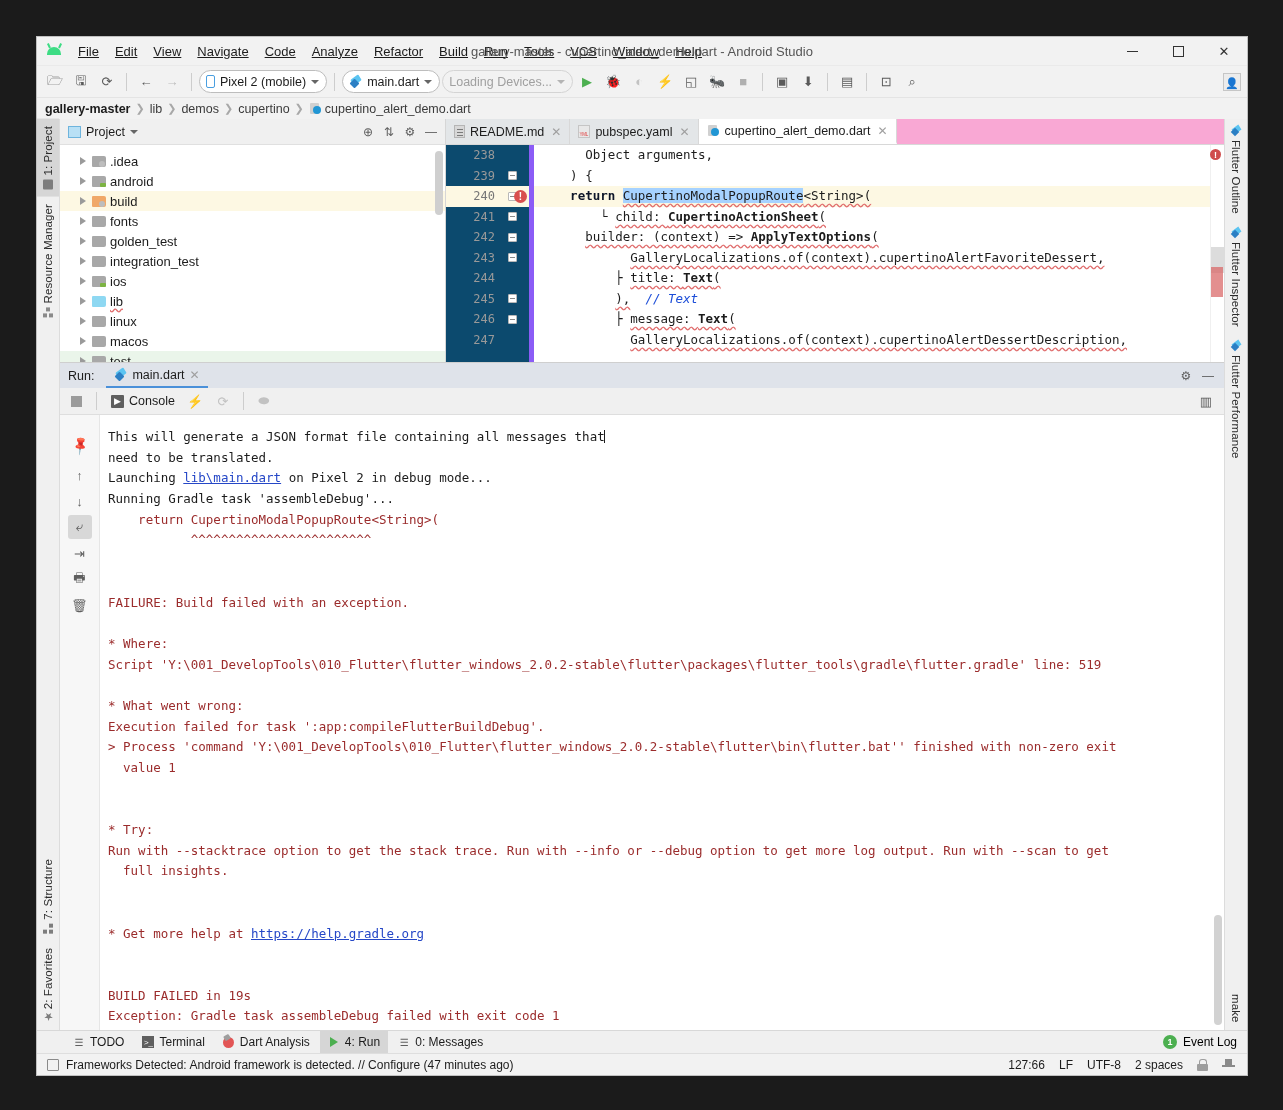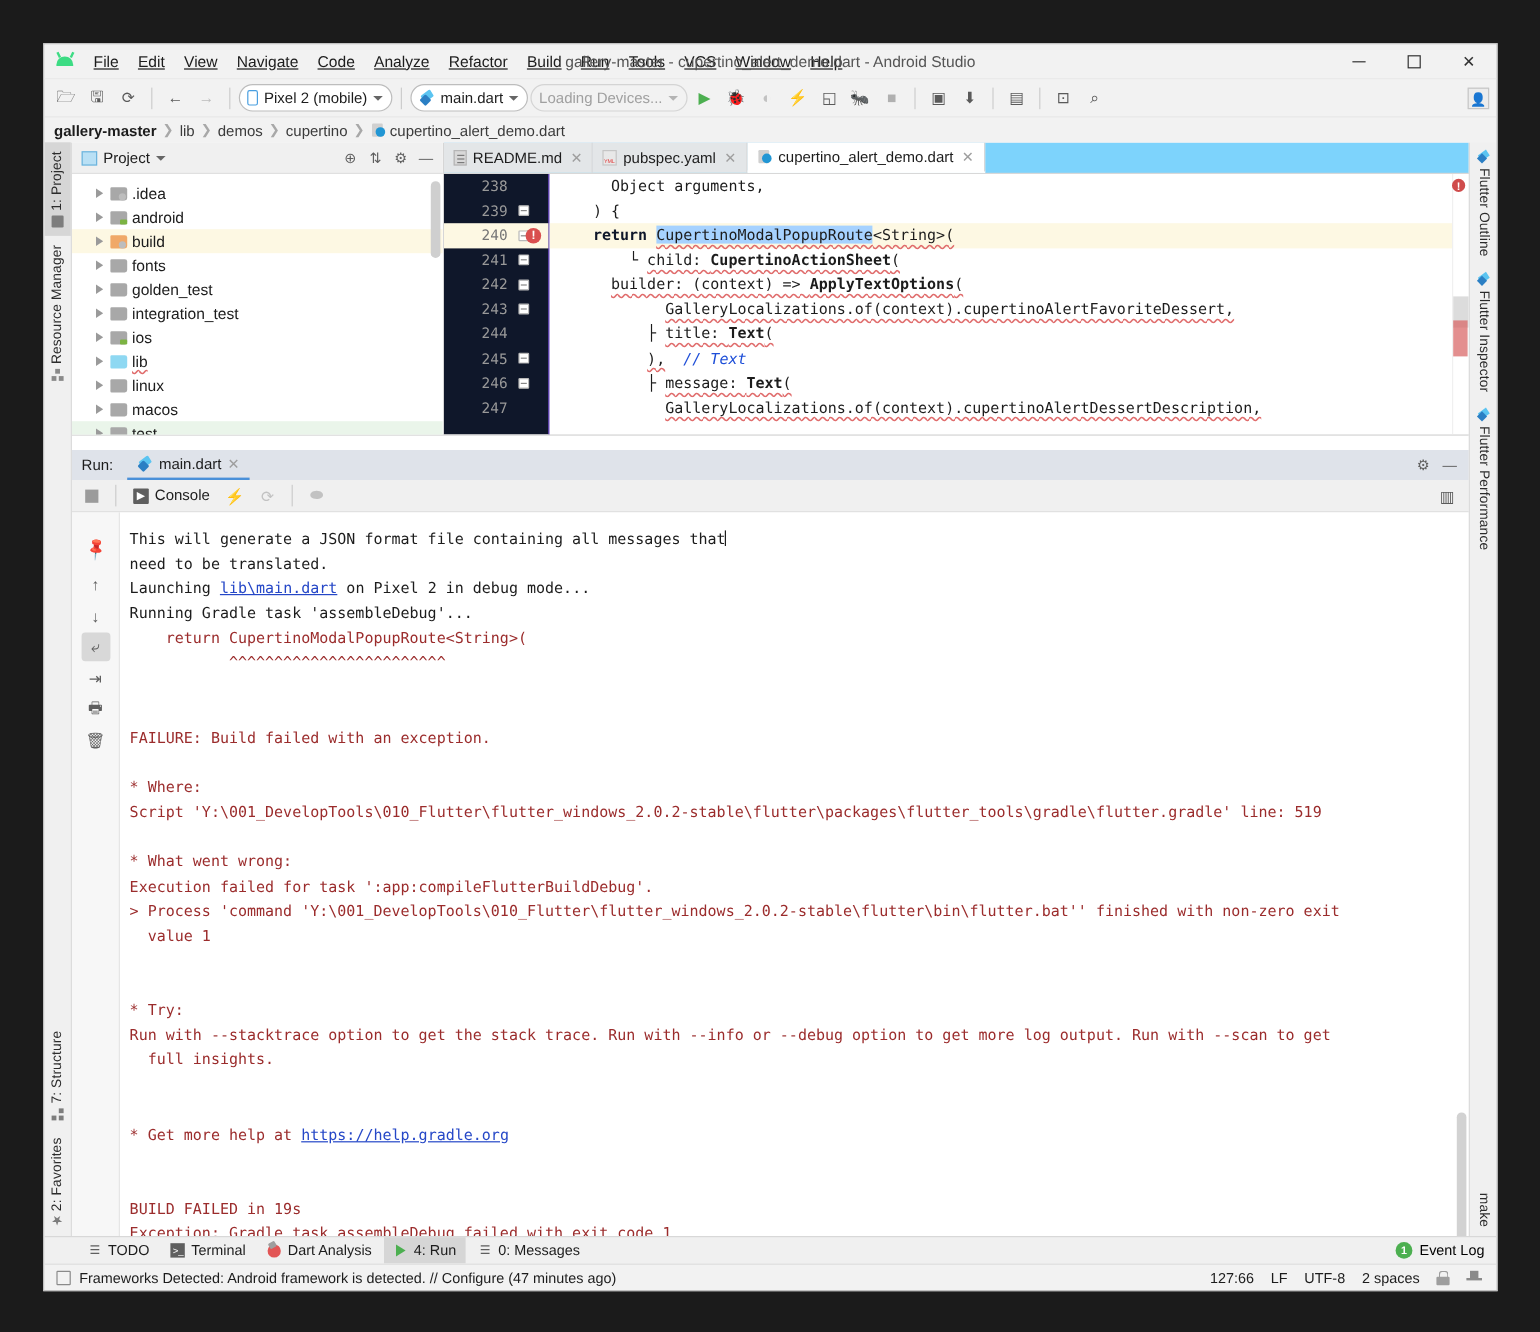--- a/index.html
+++ b/index.html
@@ -158,7 +158,7 @@
   
   .top-pane { height: 243px; display: flex; flex: none; min-height: 0; }
   .project-pane {
-    width: 310px; background: #fff; display: flex; flex-direction: column; flex: none;
+    width: 386px; background: #fff; display: flex; flex-direction: column; flex: none;
     border-right: 1px solid #d6d6d6;
   }
   .pane-header {

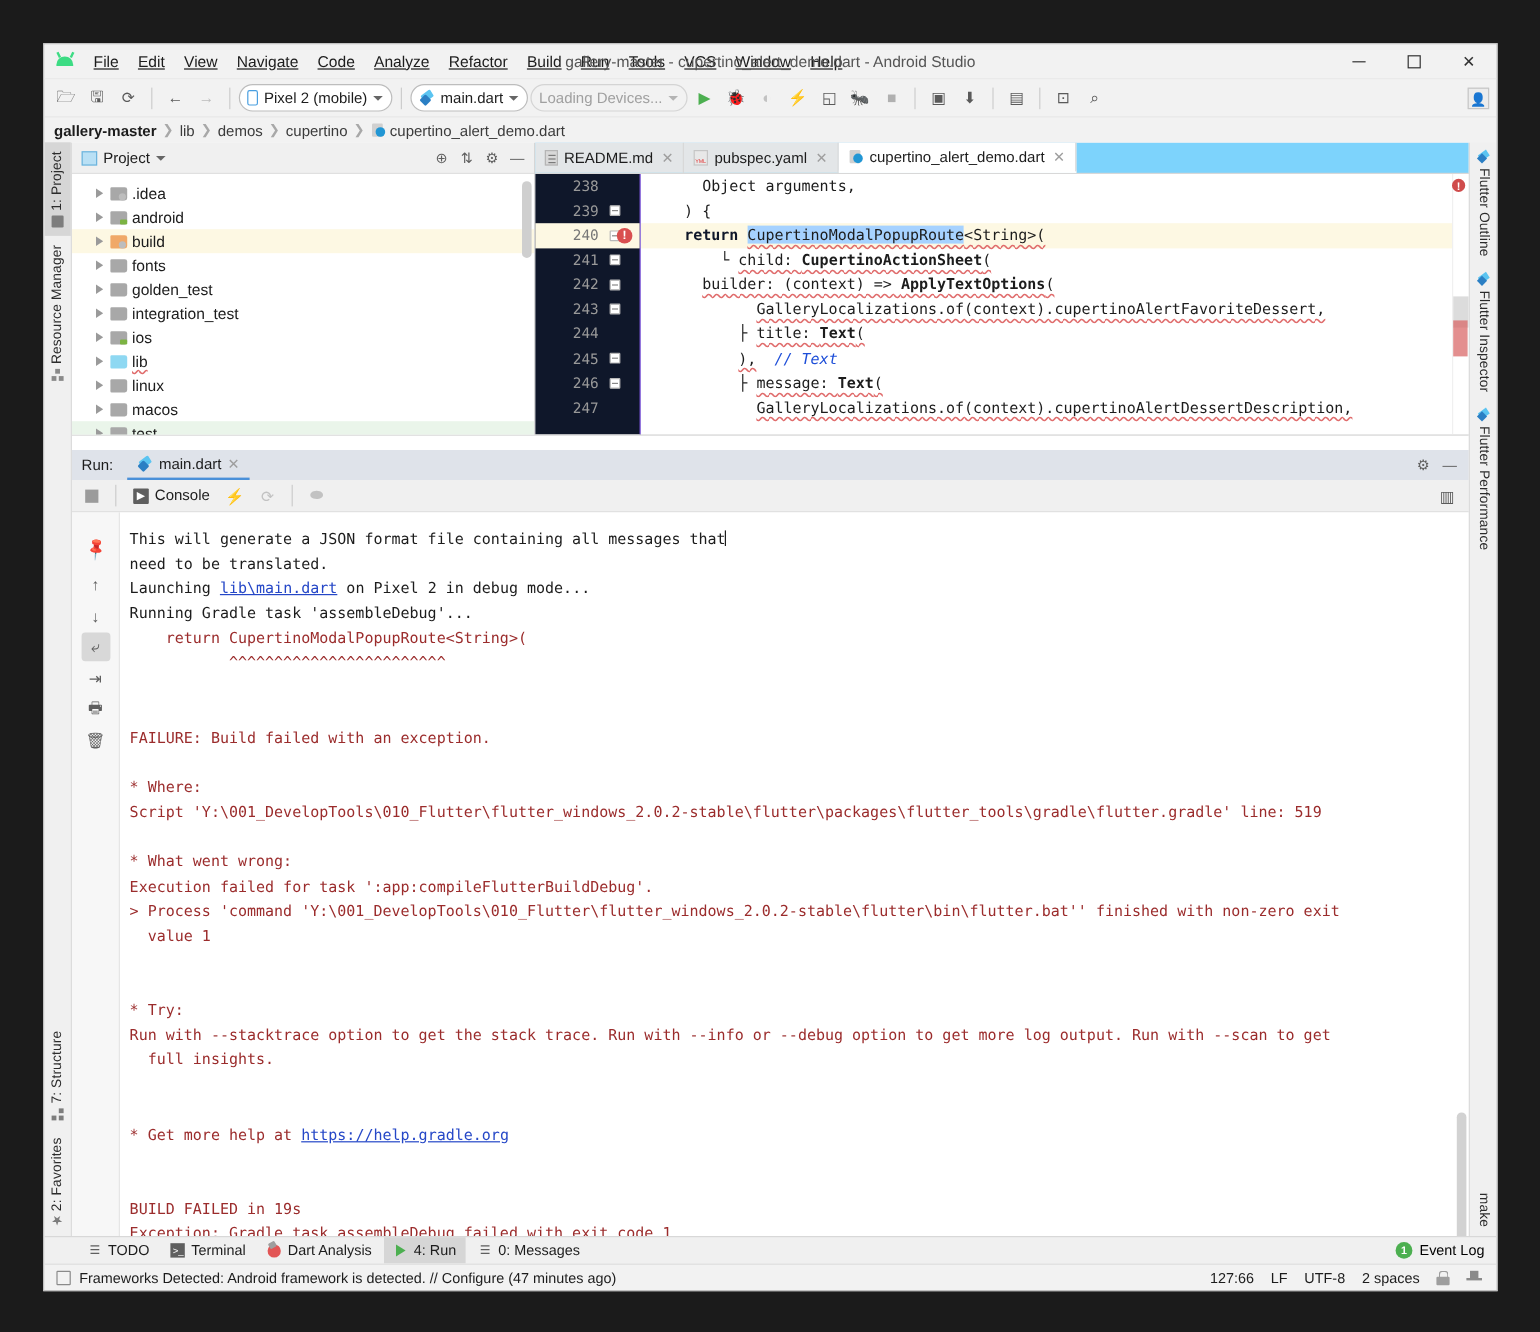--- a/index.html
+++ b/index.html
@@ -208,7 +208,7 @@
   
   .editor-pane { flex: 1; display: flex; flex-direction: column; min-width: 0; background: #fff; }
   .tabbar {
-    height: 26px; background: #7dd3fc; display: flex; align-items: stretch; flex: none;
+    height: 26px; background: #f9a8d4; display: flex; align-items: stretch; flex: none;
     border-bottom: 1px solid #d8d8d8;
   }
   .etab {

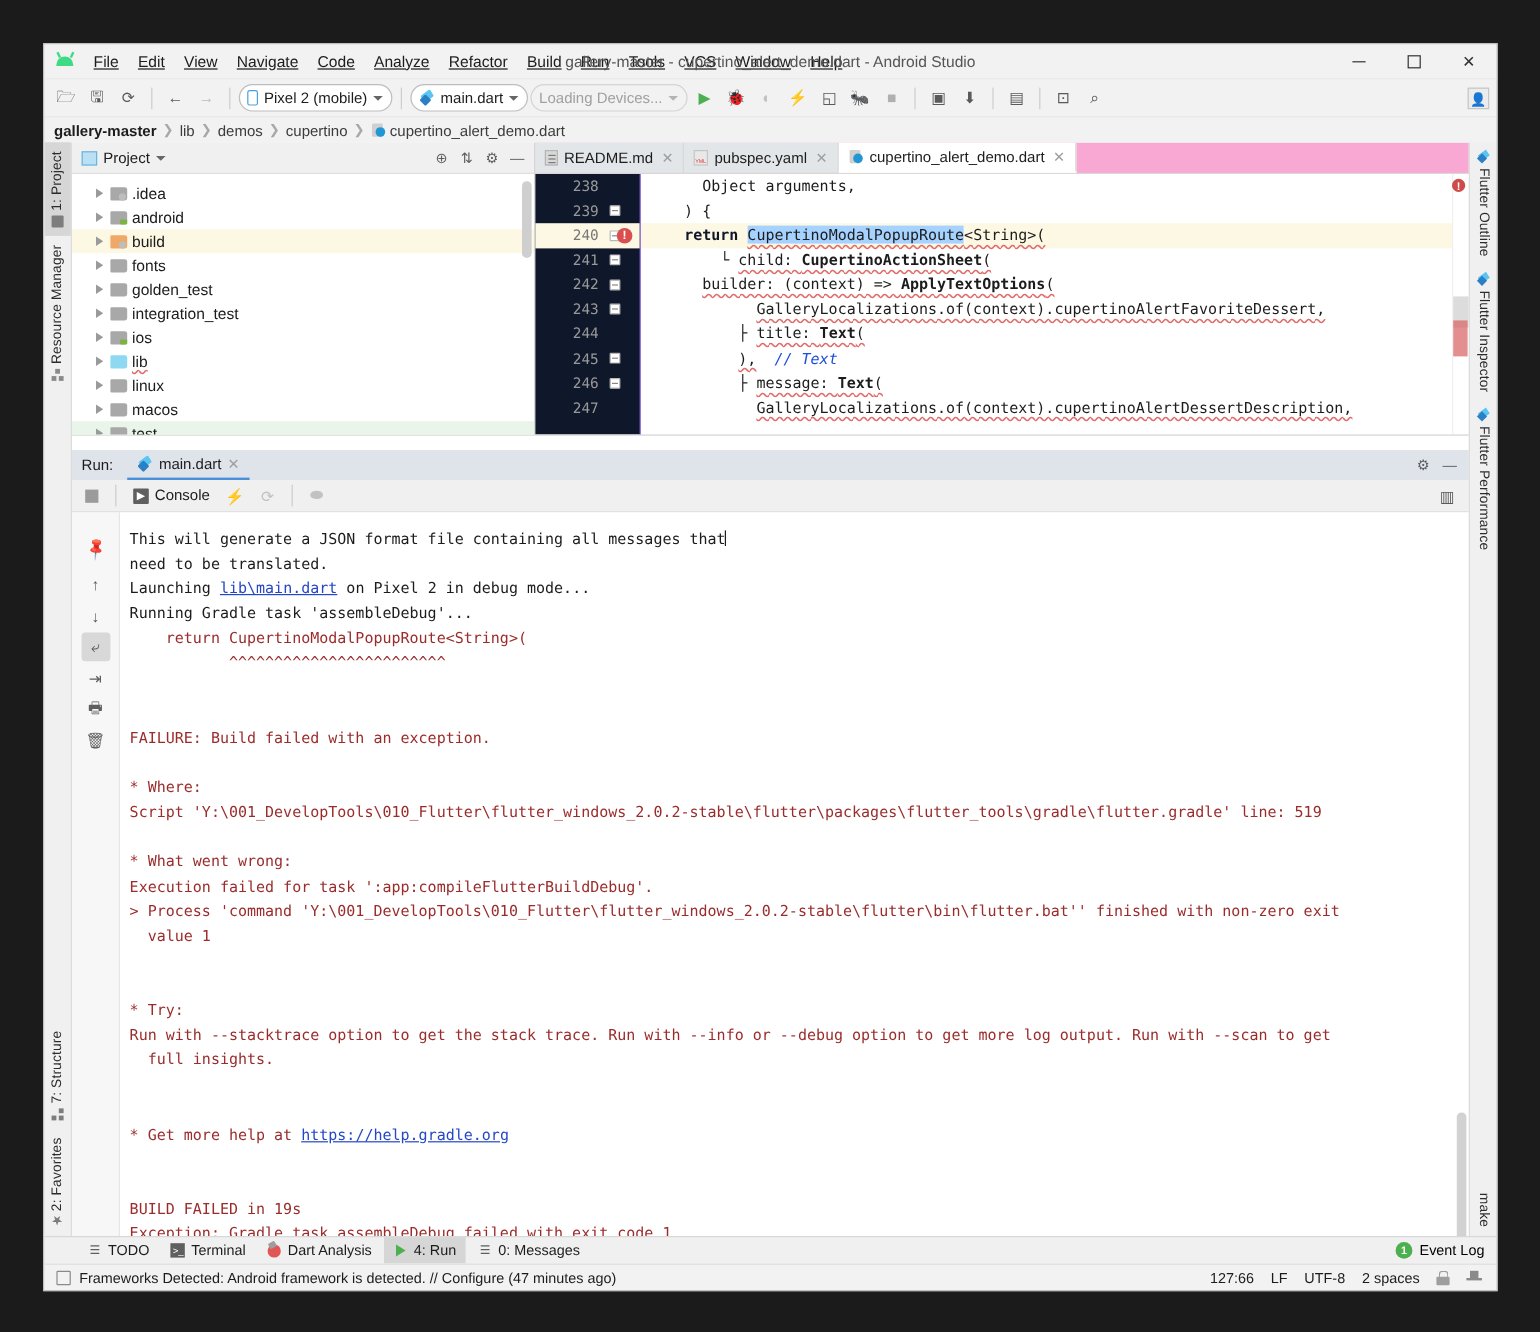--- a/index.html
+++ b/index.html
@@ -225,8 +225,8 @@
      font-family: "Liberation Sans", sans-serif; letter-spacing:-0.2px; }
   .code-area { flex: 1; display: flex; position: relative; overflow: hidden; }
   .gutter {
-    width: 88px; background: #0f172a; flex: none; position: relative;
-    border-right: 1px solid #8b5cf6;
+    width: 88px; background: #0c4a6e; flex: none; position: relative;
+    border-right: 5px solid #8b5cf6;
   }
   .gline {
     height: 20.5px; font-family: "DejaVu Sans Mono", monospace; font-size: 12px;

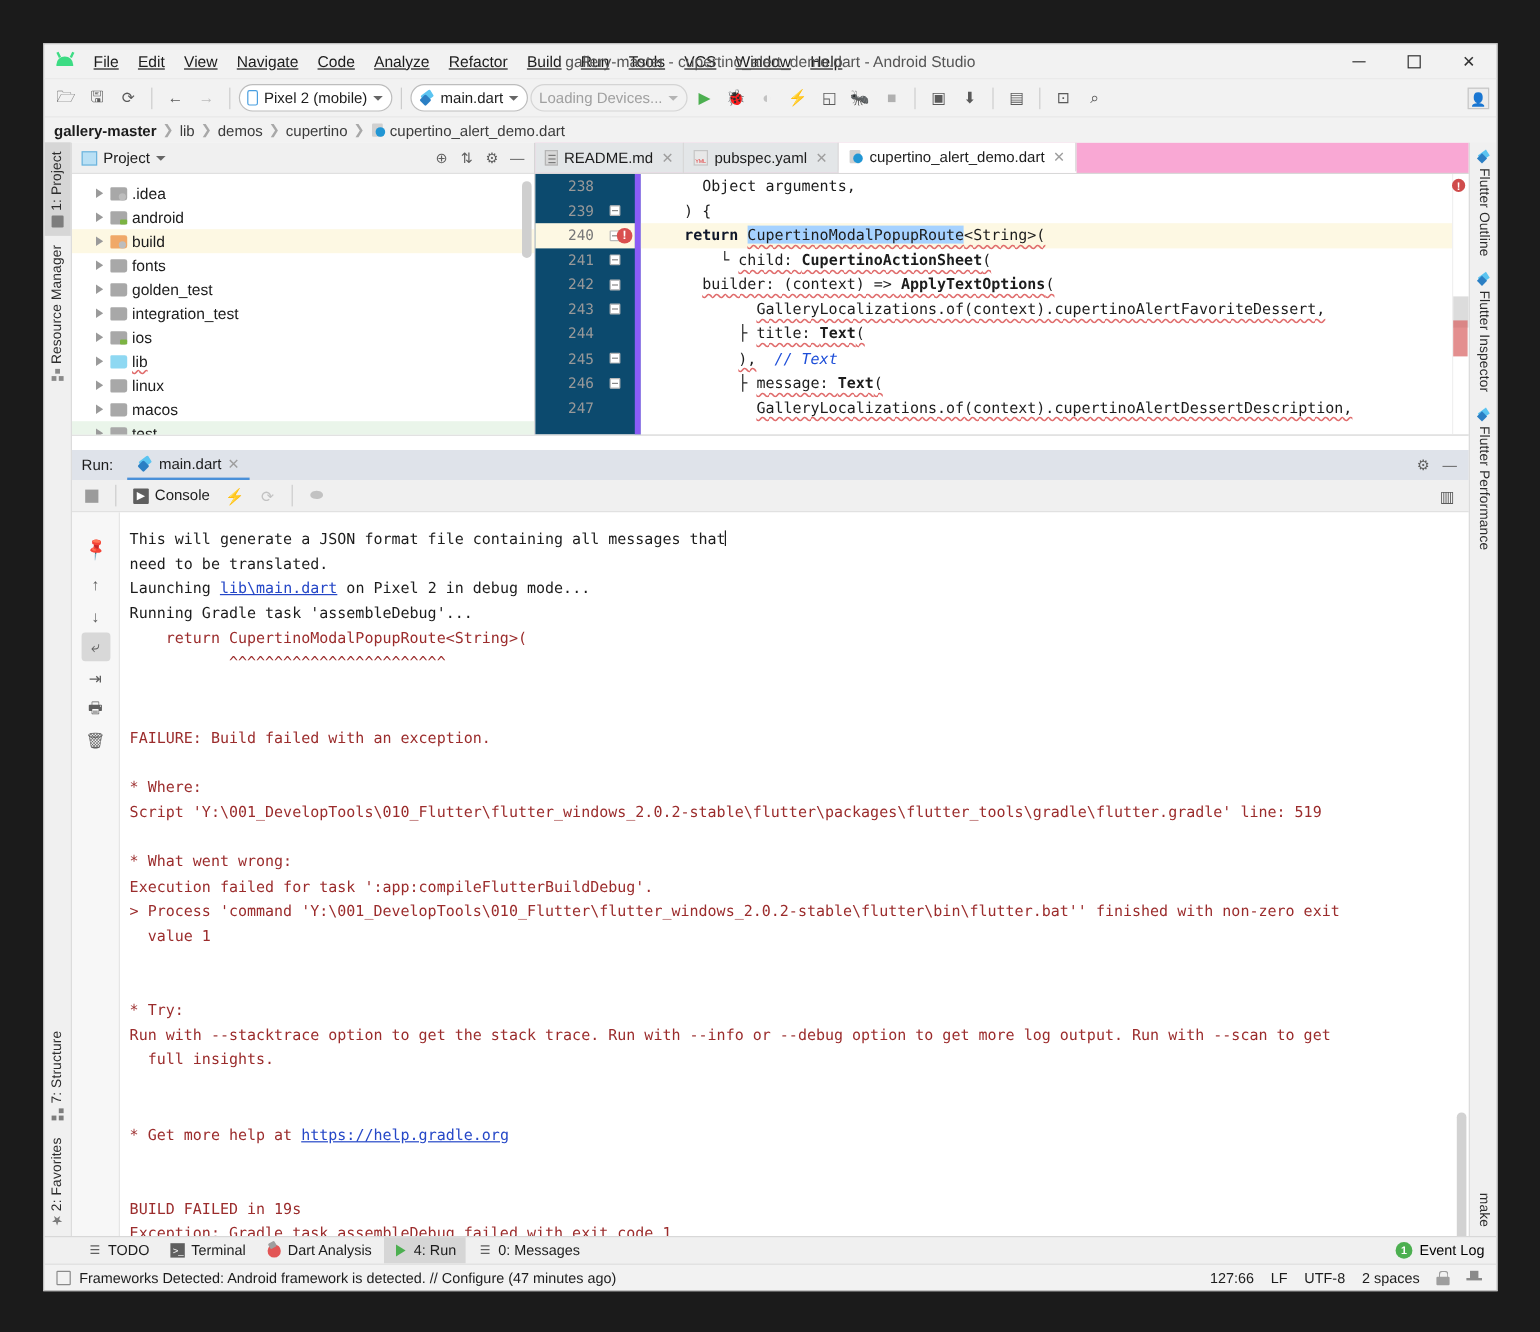--- a/index.html
+++ b/index.html
@@ -270,7 +270,7 @@
   .run-pane { flex: 1; display: flex; flex-direction: column; min-height: 0; background: #fff; border-top: 1px solid #cfcfcf;}
   .run-header {
     height: 25px; background: #dfe3ea; display: flex; align-items: center; flex: none;
-    padding-left: 8px; gap: 2px; margin-top: 12px;
+    padding-left: 8px; gap: 2px;
   }
   .run-label { font-size: 12.5px; color: #1c1c1c; margin-right: 10px; }
   .run-tab {

